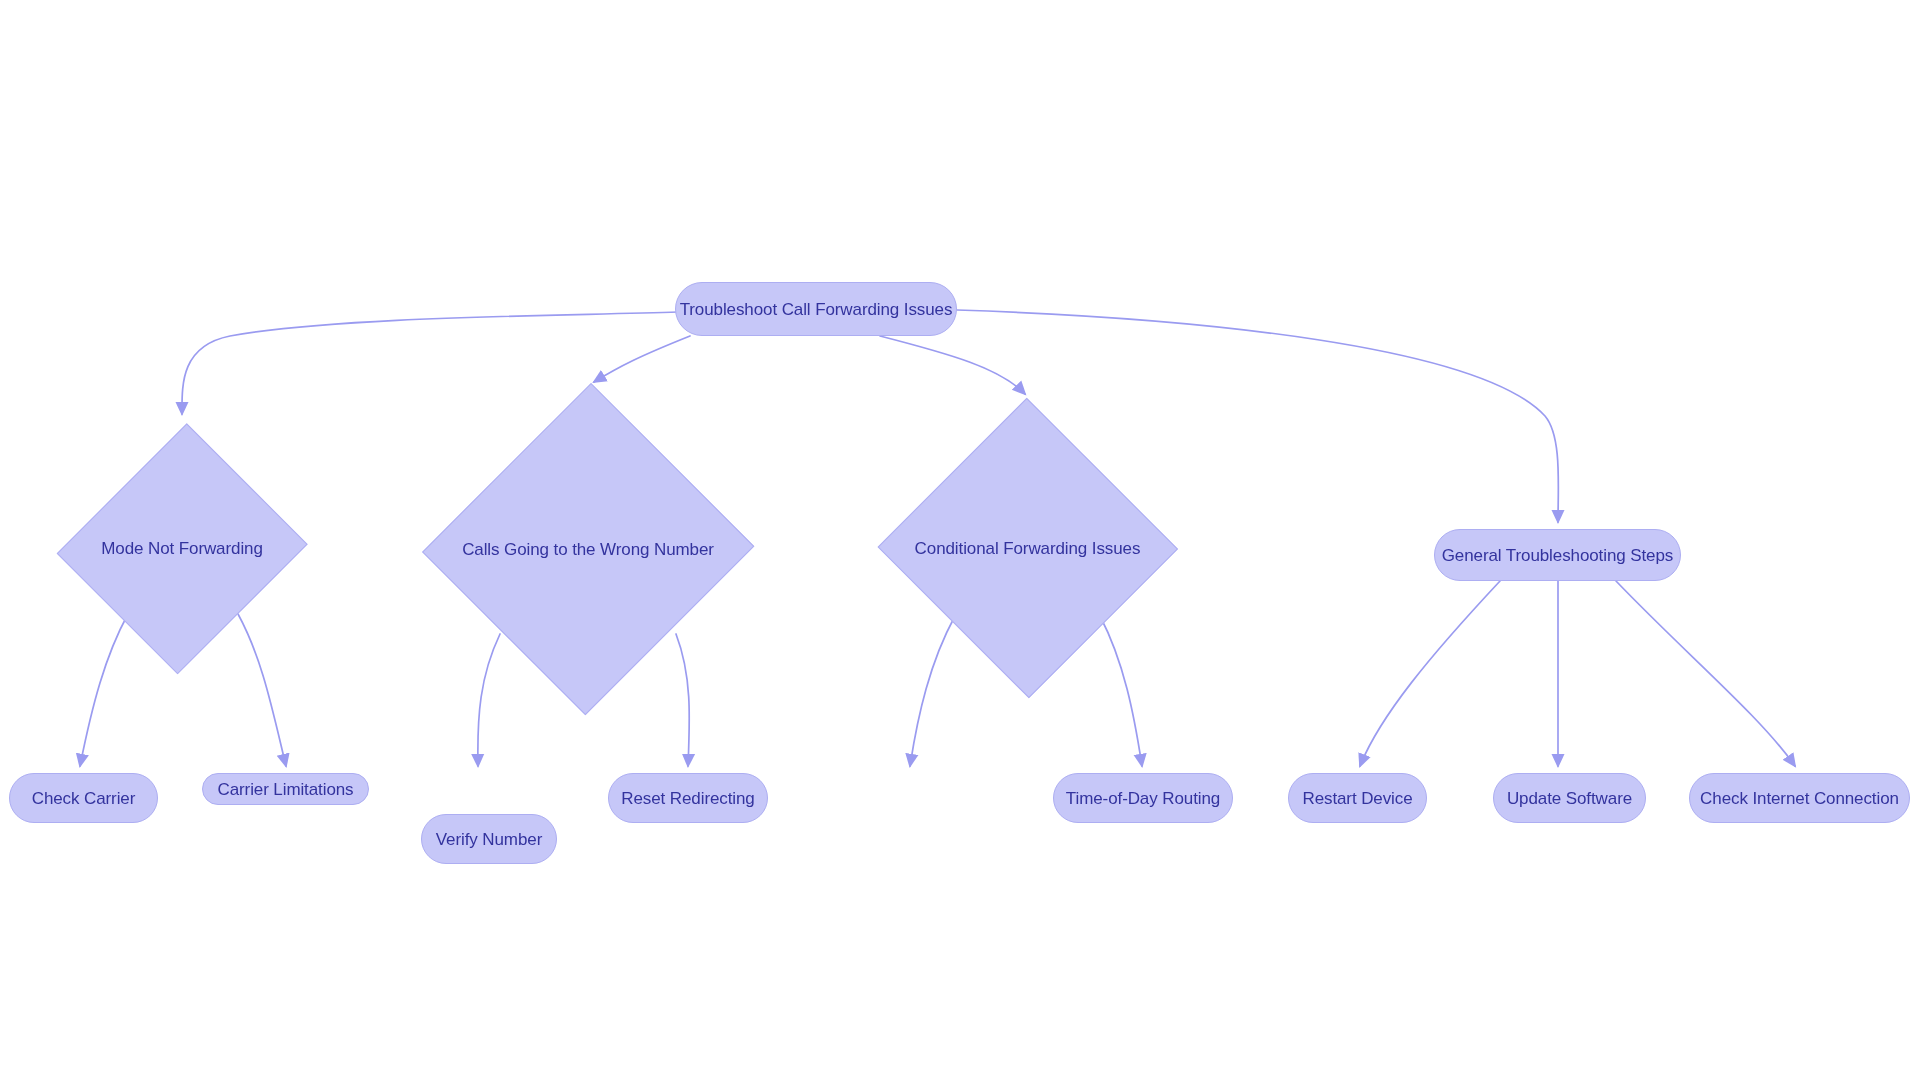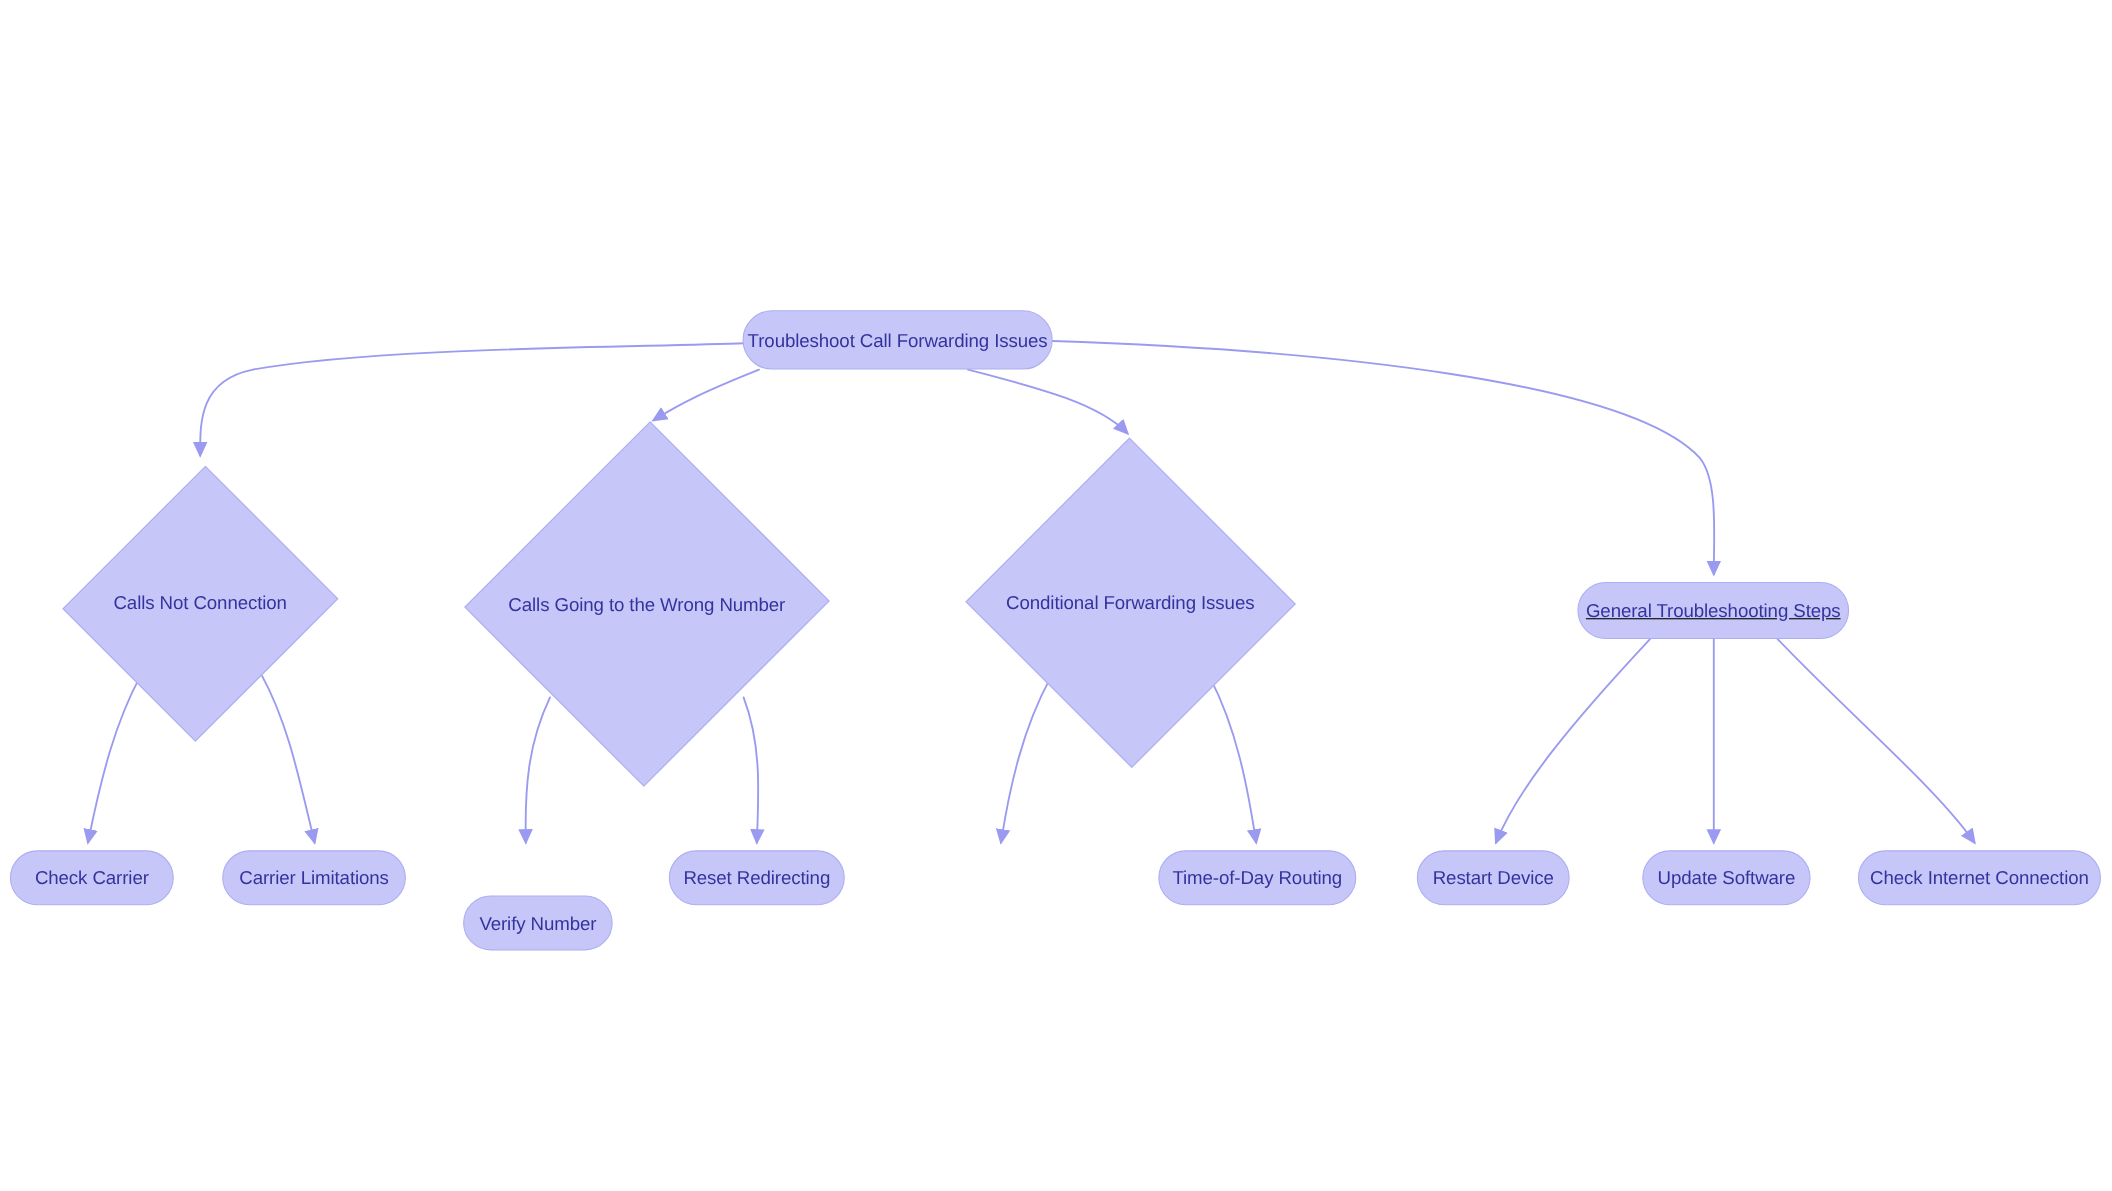--- a/index.html
+++ b/index.html
@@ -111,7 +111,7 @@
       </div>
       <div class="node node-diamond" style="left: 63px; top: 404px; width: 238px; height: 257px;">
         <div class="diamond-shape"></div>
-        <span class="node-label">Calls Not Connection</span>
+        <span class="node-label">Mode Not Forwarding</span>
       </div>
       <div class="node node-diamond" style="left: 427px; top: 366px; width: 322px; height: 334px; align-items: center;">
         <div class="diamond-shape"></div>

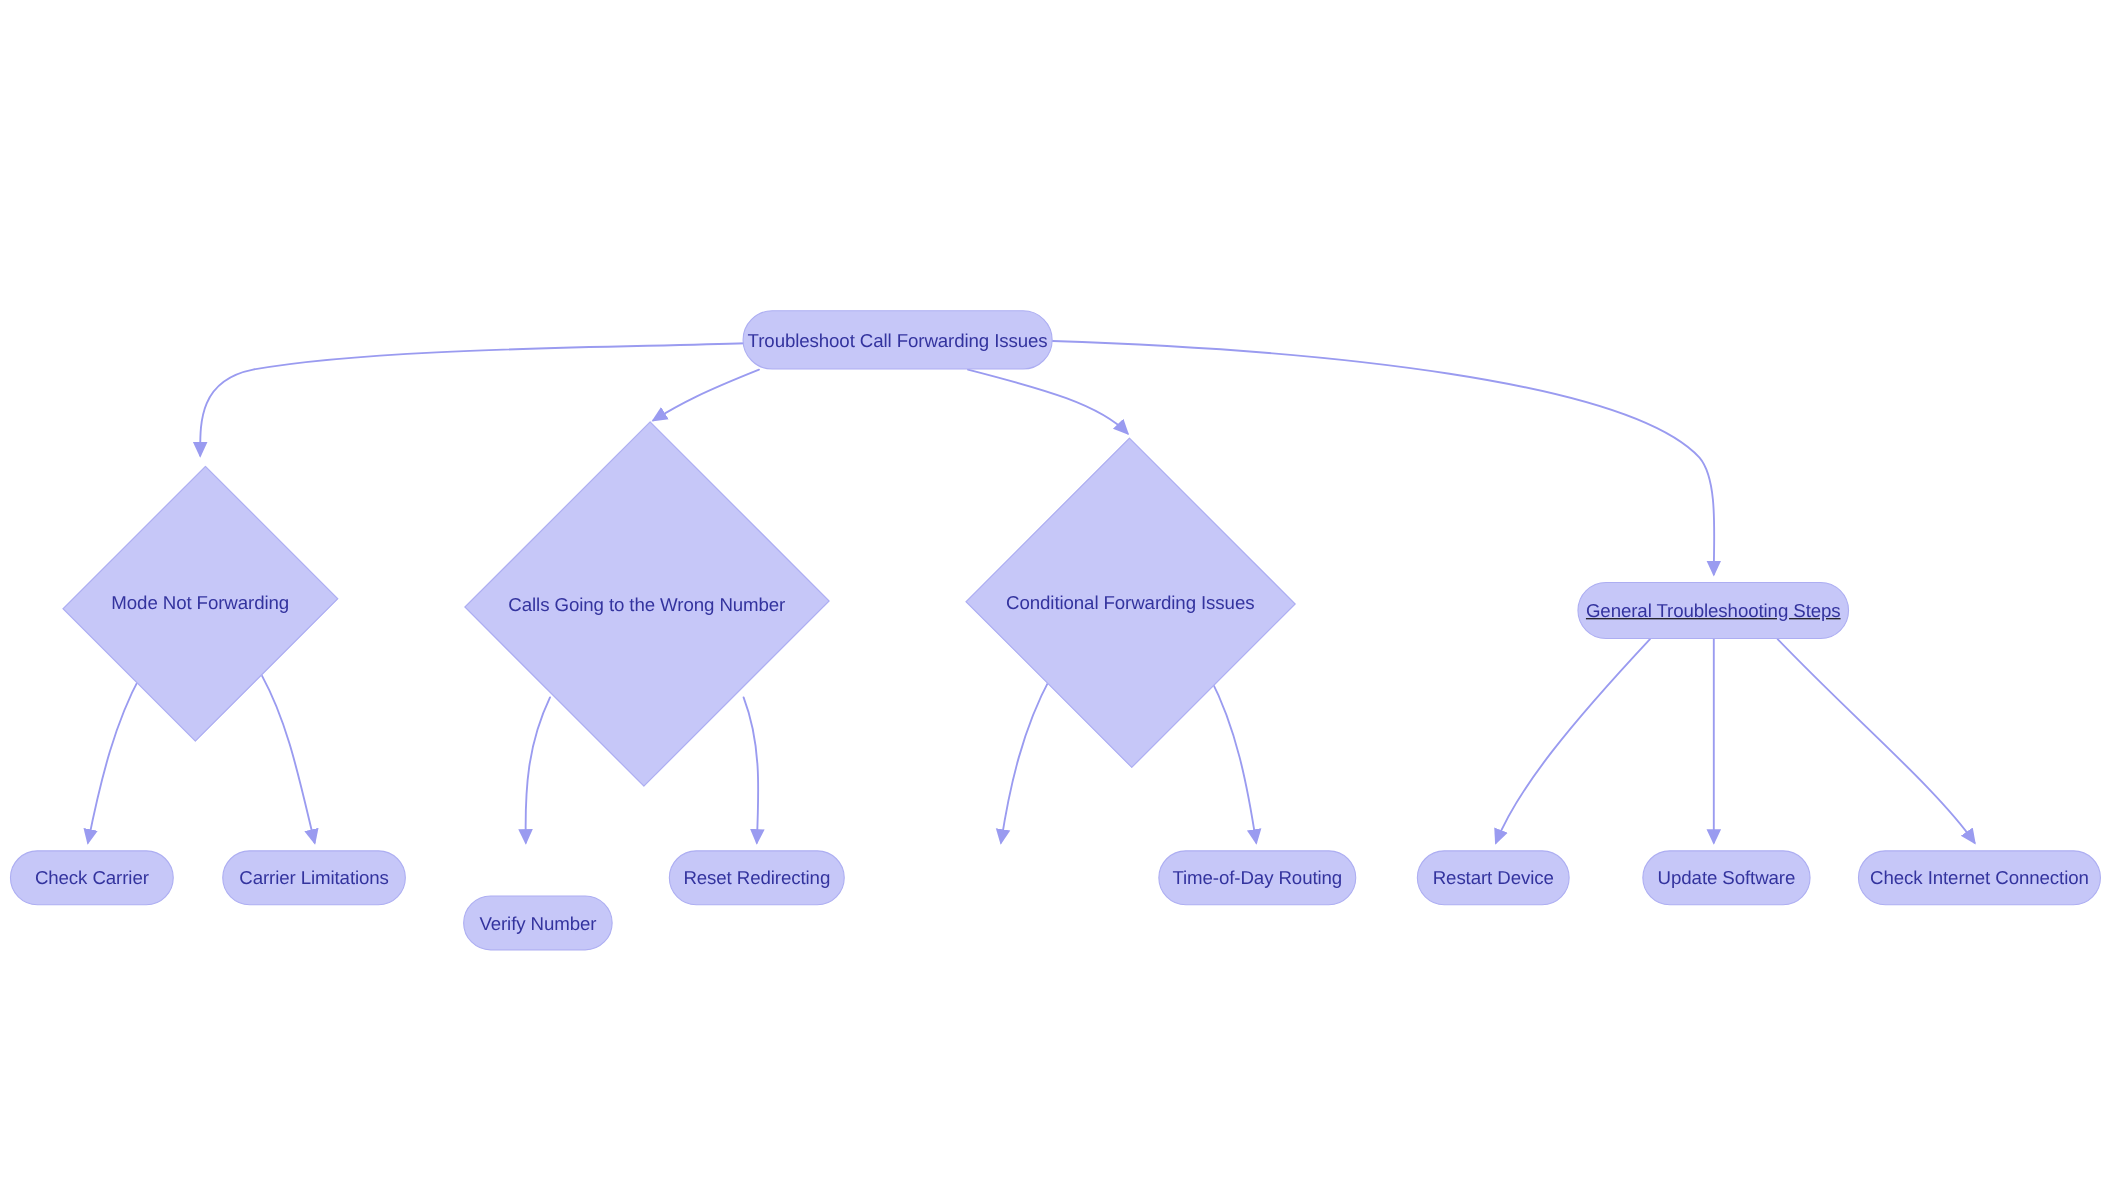--- a/index.html
+++ b/index.html
@@ -121,7 +121,7 @@
         <div class="diamond-shape"></div>
         <span class="node-label">Conditional Forwarding Issues</span>
       </div>
-      <div class="node node-stadium" style="left: 1434px; top: 513px; width: 247px; height: 52px; text-decoration: underline;">
+      <div class="node node-stadium" style="left: 1434px; top: 513px; width: 247px; height: 52px;">
         <span class="node-label">General Troubleshooting Steps</span>
       </div>
       <div class="node node-stadium" style="left: 9px; top: 757px; width: 149px; height: 50px;">

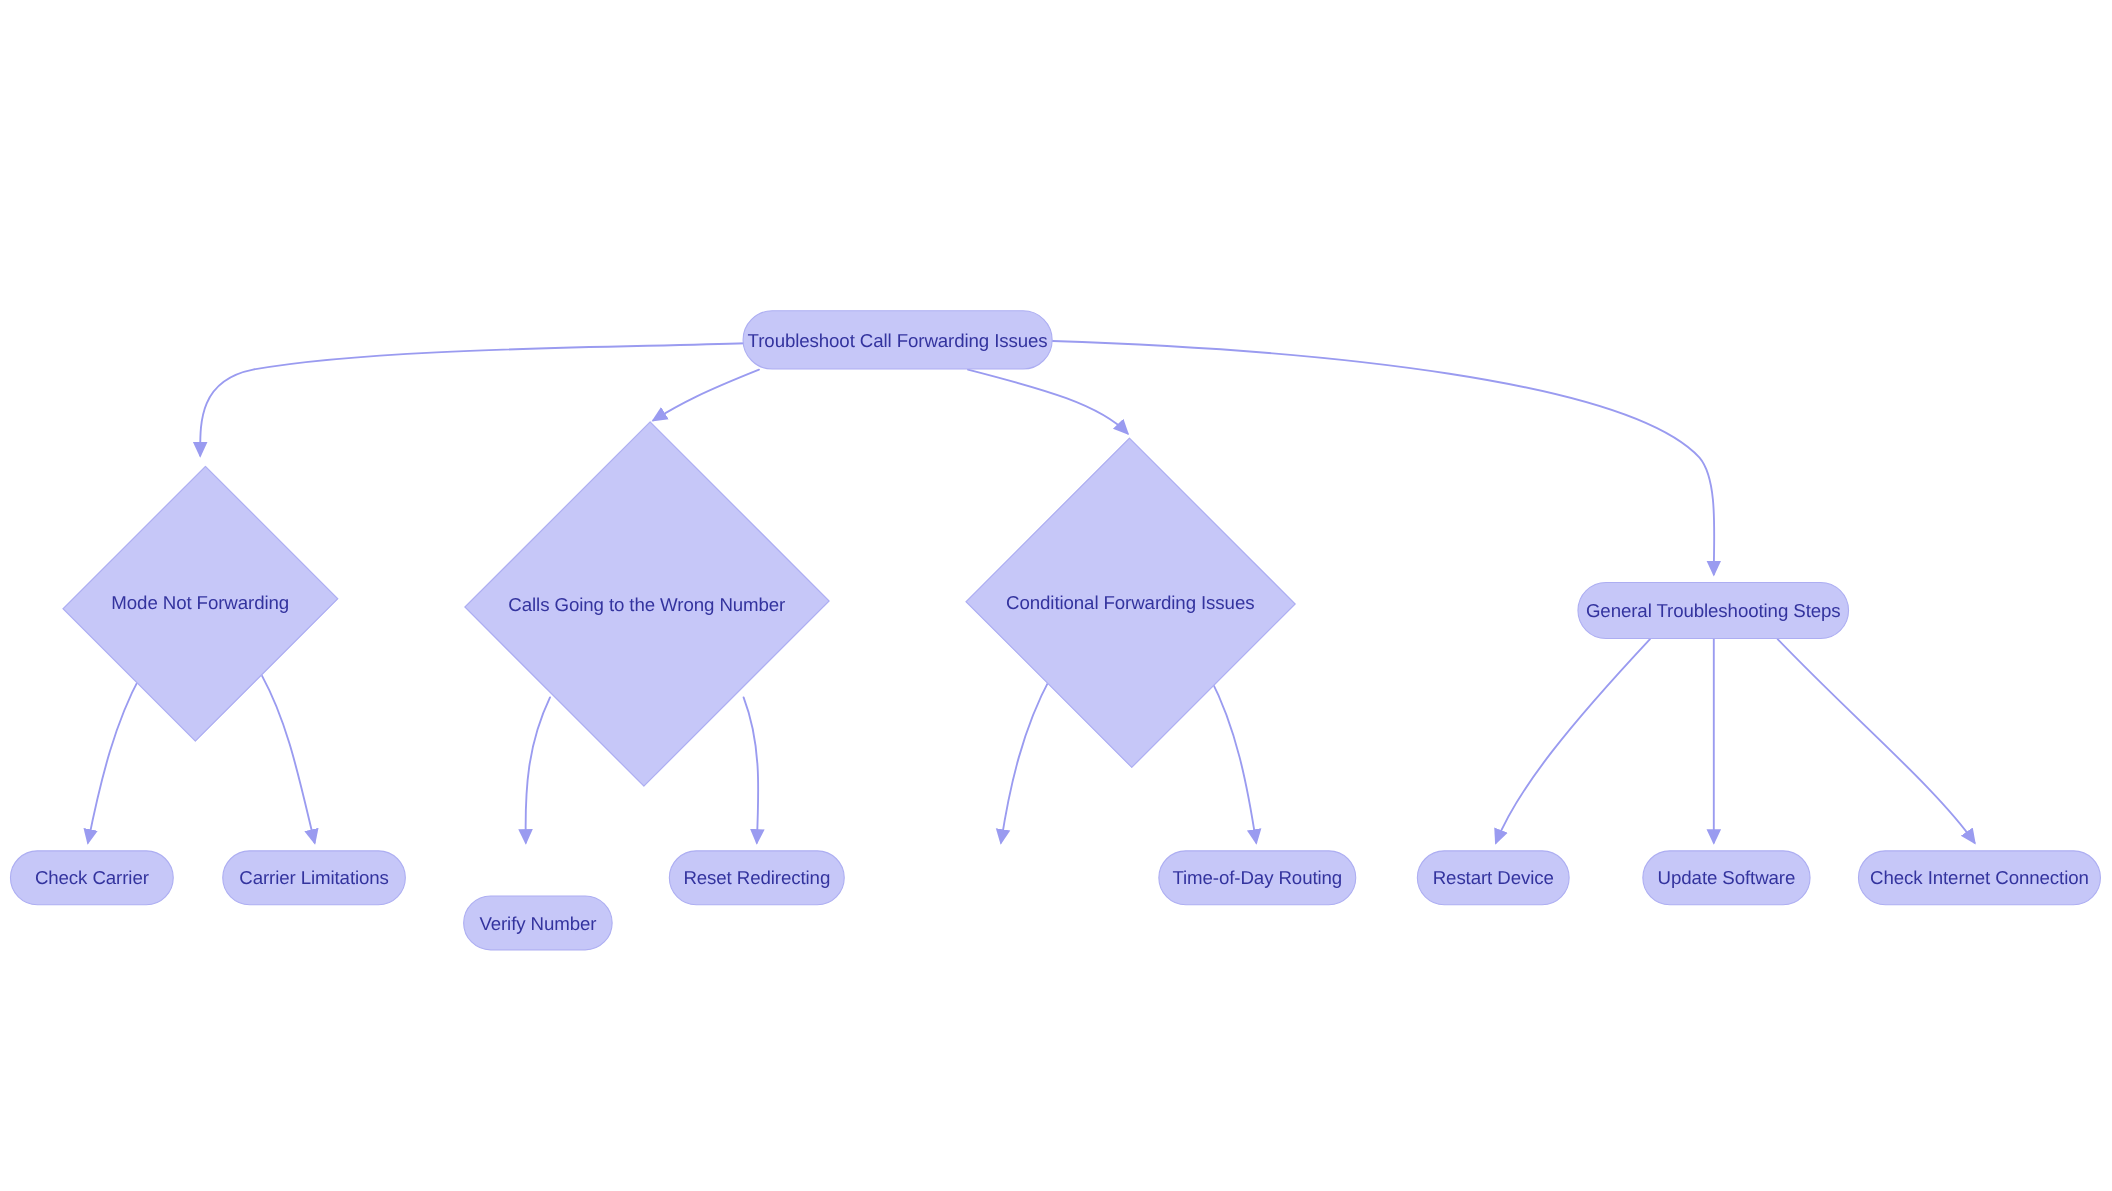--- a/index.html
+++ b/index.html
@@ -127,7 +127,7 @@
       <div class="node node-stadium" style="left: 9px; top: 757px; width: 149px; height: 50px;">
         <span class="node-label">Check Carrier</span>
       </div>
-      <div class="node node-stadium" style="left: 202px; top: 757px; width: 167px; height: 50px;">
+      <div class="node node-stadium" style="left: 202px; top: 757px; width: 167px; height: 32px;">
         <span class="node-label">Carrier Limitations</span>
       </div>
       <div class="node node-stadium" style="left: 421px; top: 798px; width: 136px; height: 50px;">

